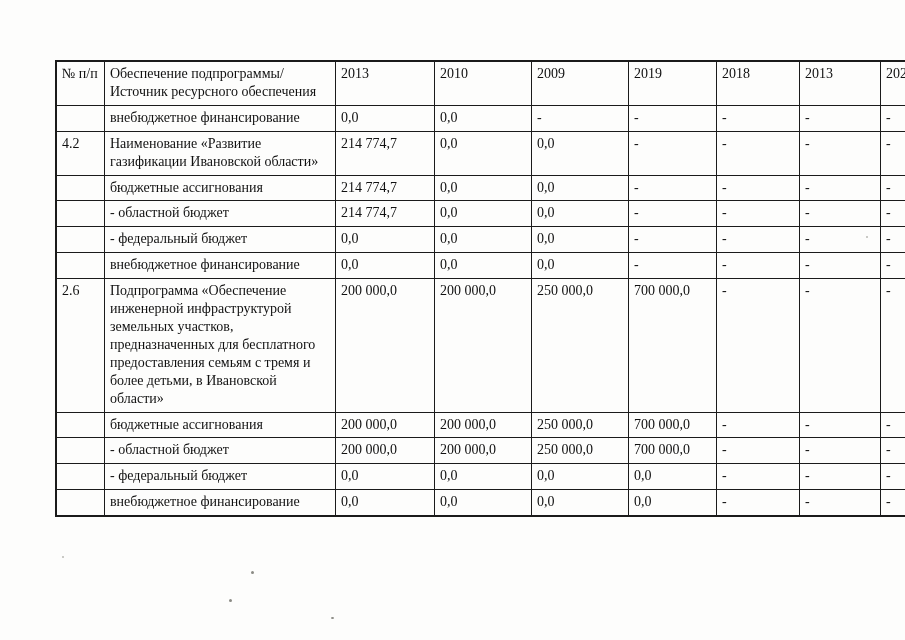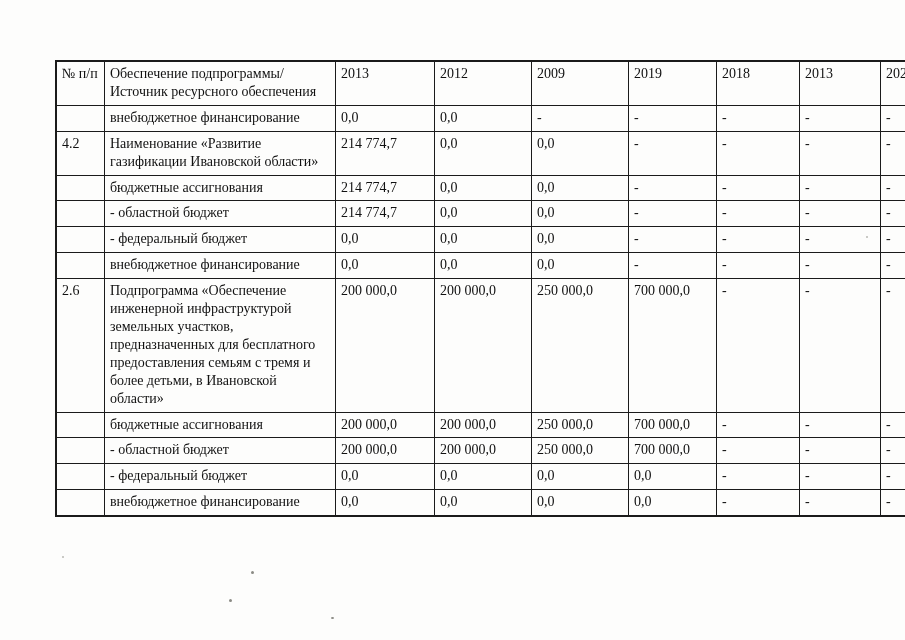--- a/index.html
+++ b/index.html
@@ -70,7 +70,7 @@
           <th class="col-0">№ п/п</th>
           <th class="col-1">Обеспечение подпрограммы/ Источник ресурсного обеспечения</th>
           <th class="col-2">2013</th>
-          <th class="col-3">2012</th>
+          <th class="col-3">2010</th>
           <th class="col-4">2009</th>
           <th class="col-5">2019</th>
           <th class="col-6">2018</th>

